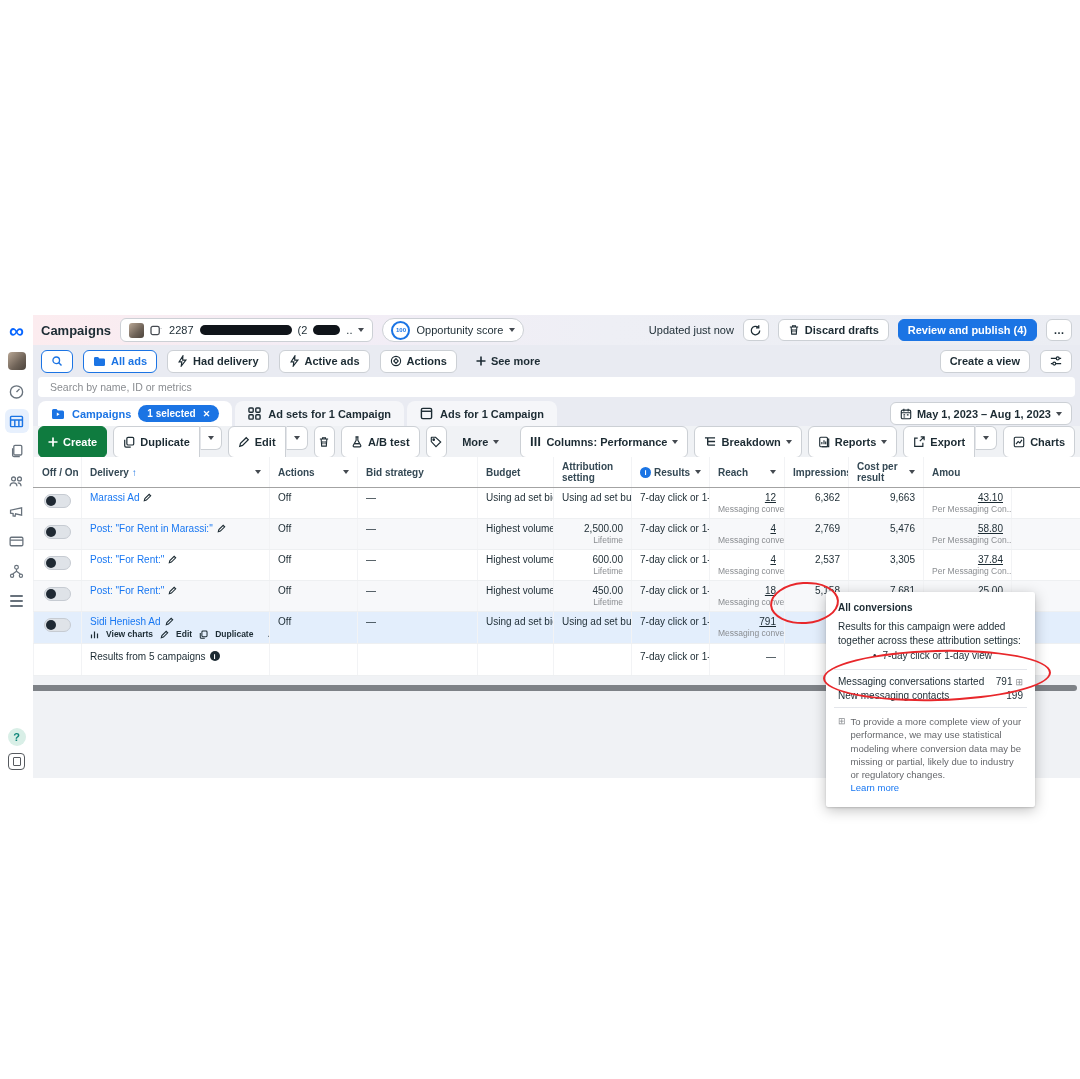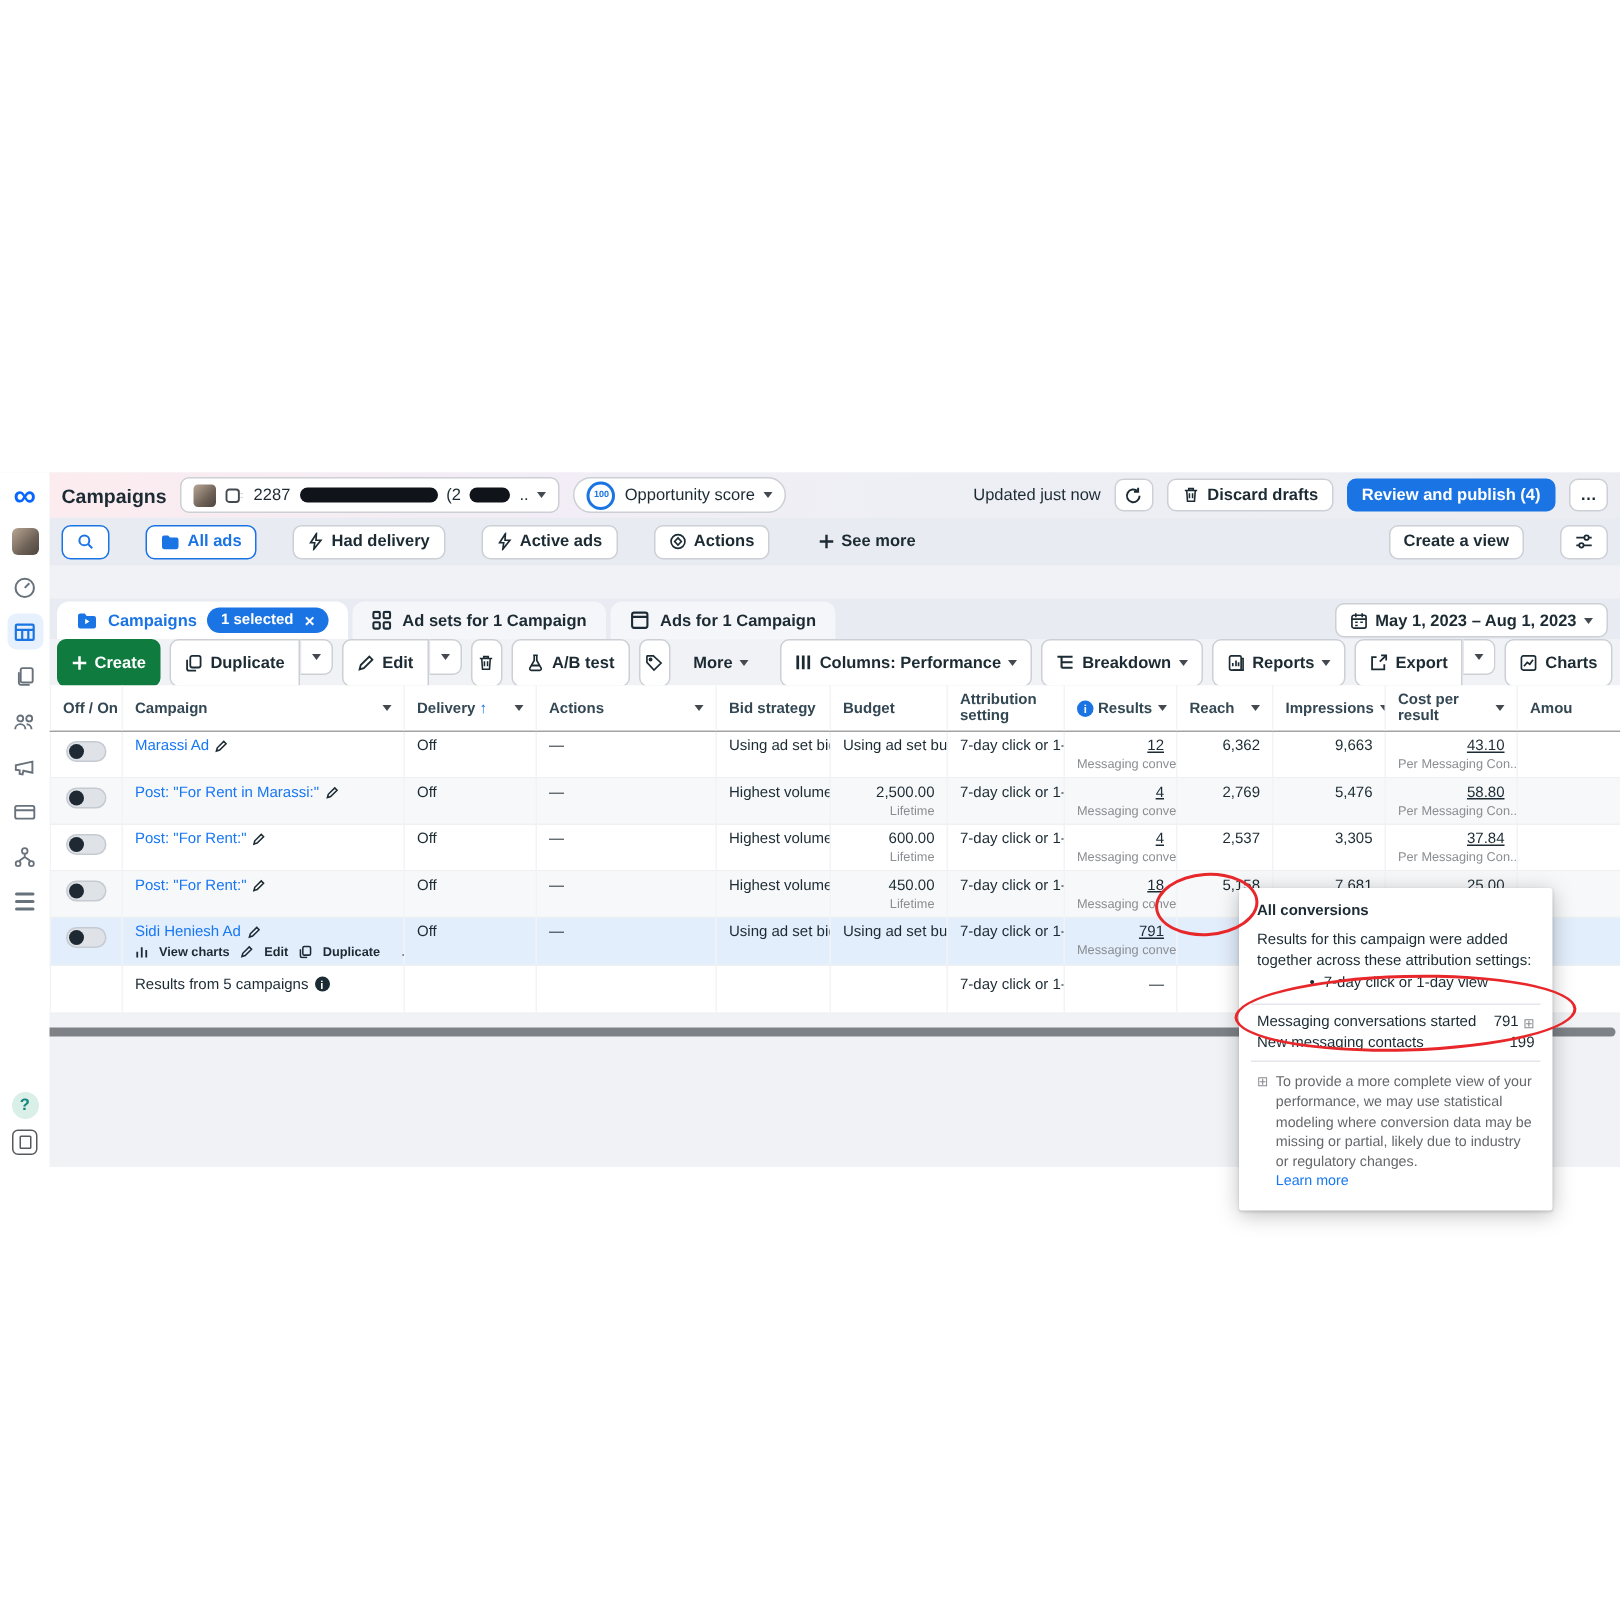--- a/index.html
+++ b/index.html
@@ -35,7 +35,7 @@
   .btn.blue{background:#1b74e4;border-color:#1b74e4;color:#fff;}
   .btn.green{background:#0f7b3f;border-color:#0f7b3f;color:#fff;}
   
-  .filterbar{position:absolute;left:33px;right:0;top:30px;height:32px;background:#e9ebf2;display:flex;align-items:center;gap:24px;padding:0 8px;box-sizing:border-box;}
+  .filterbar{position:absolute;left:33px;right:0;top:30px;height:32px;background:#e9ebf2;display:flex;align-items:center;gap:10px;padding:0 8px;box-sizing:border-box;}
   .fbtn{display:inline-flex;align-items:center;gap:5px;height:23px;padding:0 9px;background:#fff;border:1px solid #ccd0d5;border-radius:6px;font-size:11px;font-weight:bold;color:#1c2b33;cursor:pointer;}
   .fbtn.sel{border-color:#1b74e4;color:#1b74e4;}
   .fbtn.bare{border:none;background:transparent;font-weight:bold;}

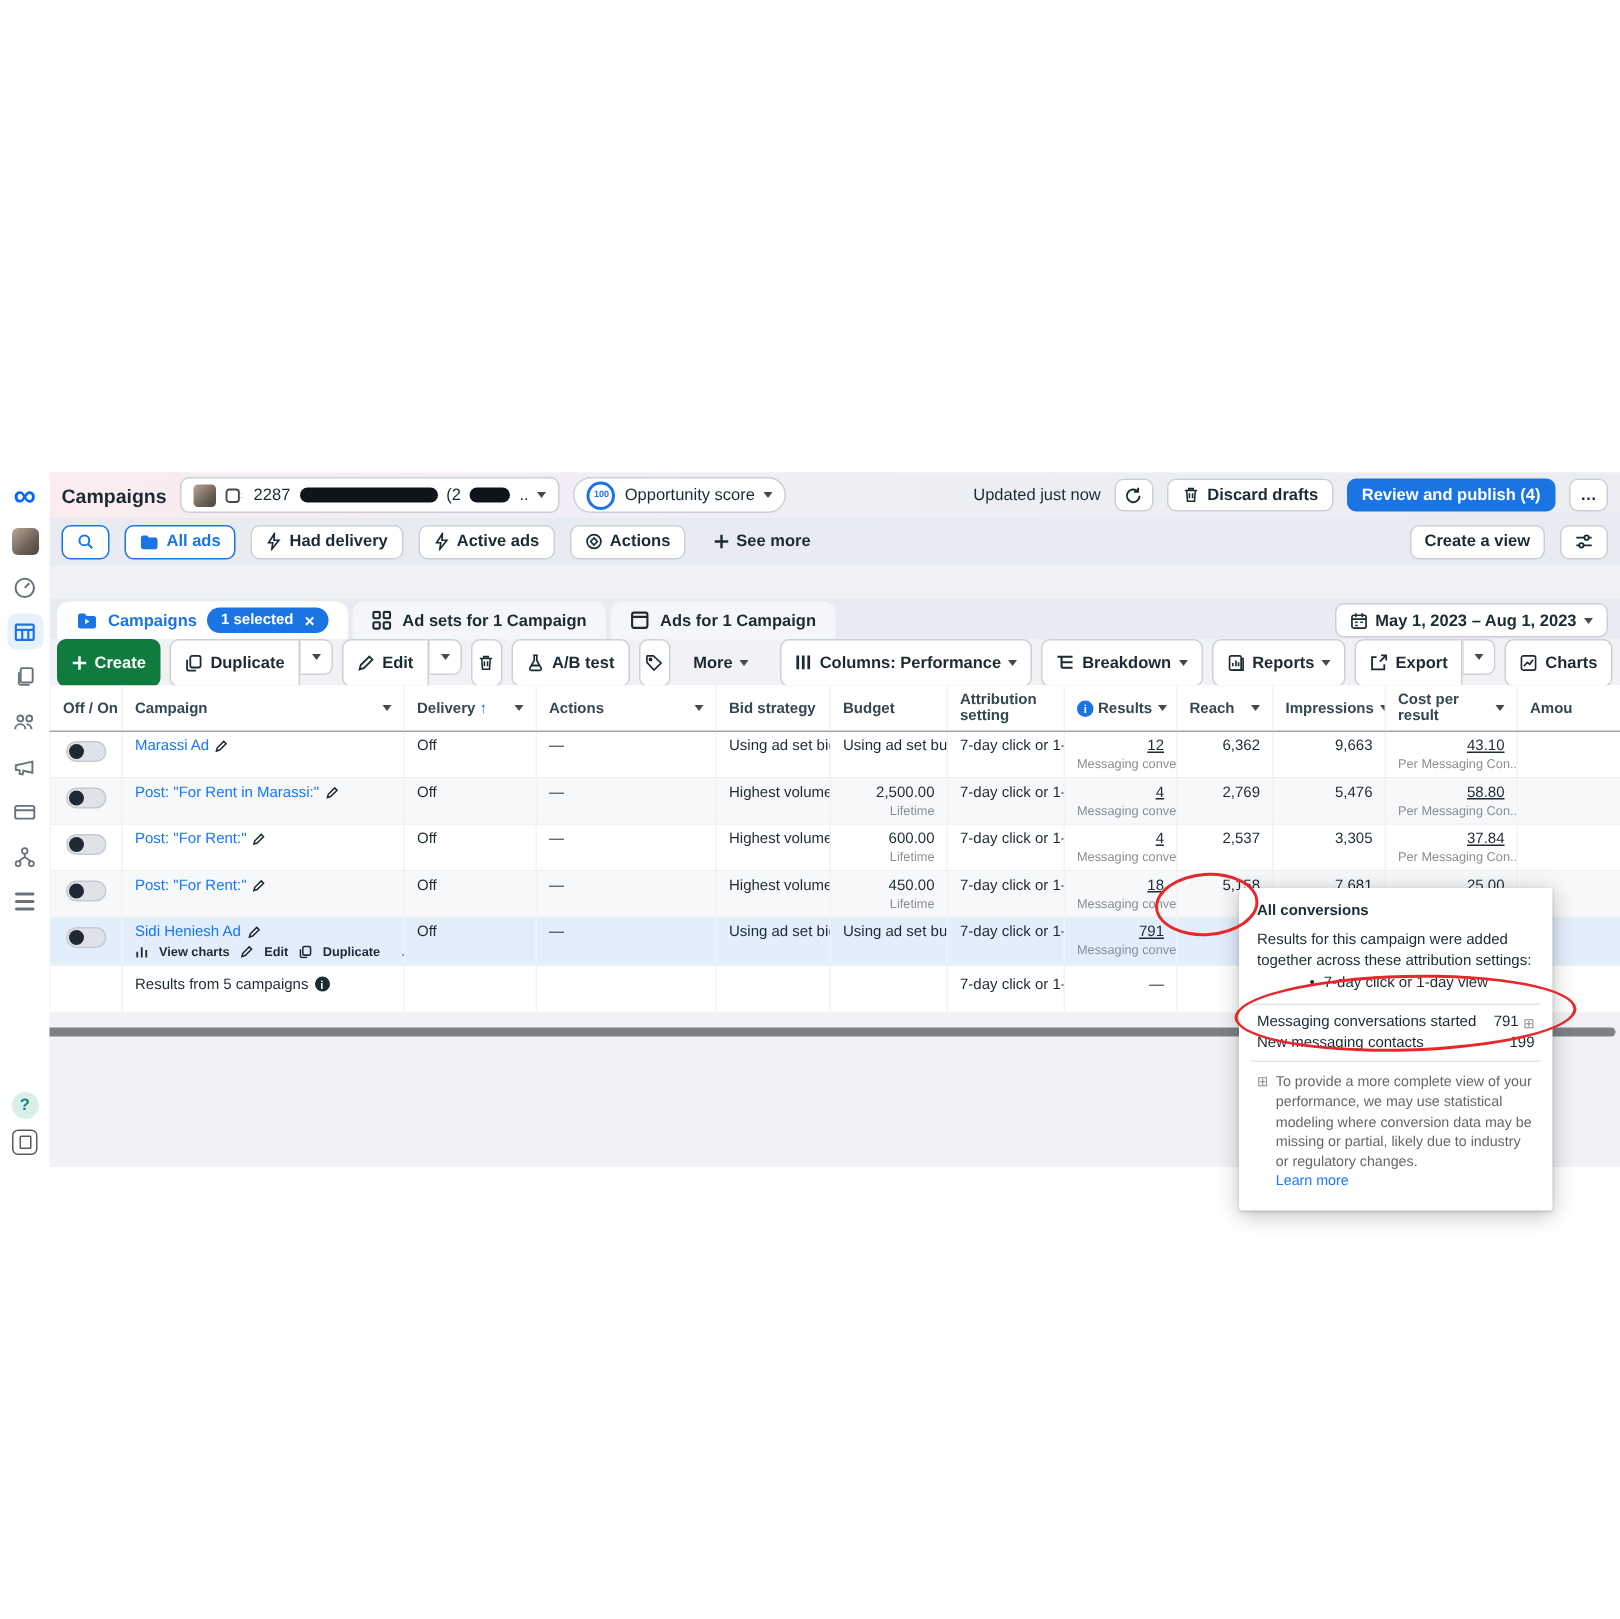--- a/index.html
+++ b/index.html
@@ -302,6 +302,9 @@
         </button>
     </div>
 
+    <div class="searchrow">
+      <input type="text" placeholder="Search by name, ID or metrics" style="">
+    </div>
 
     <div class="tabrow">
       <div class="tab active">

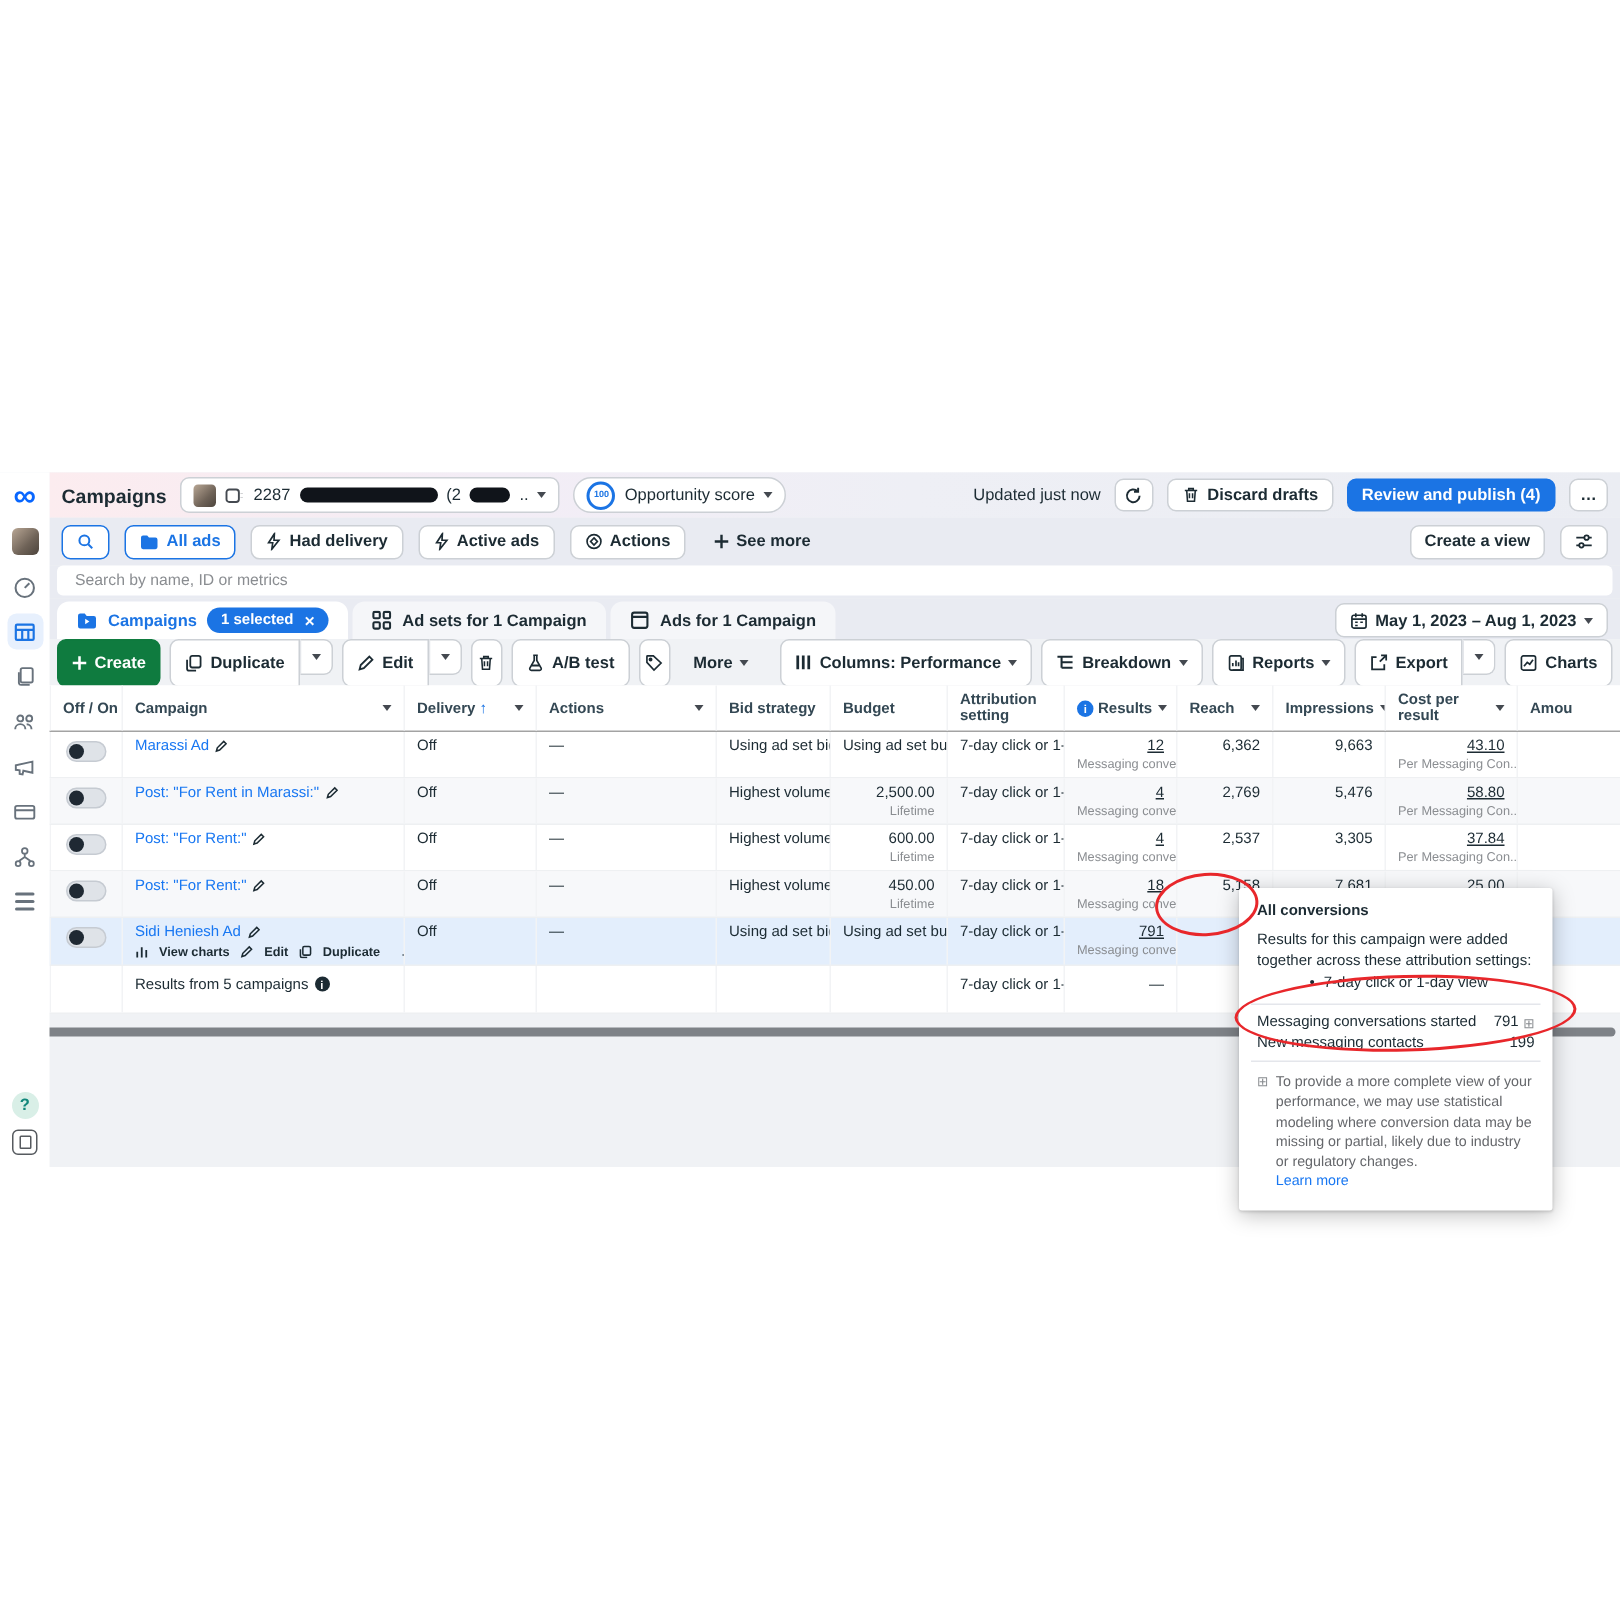--- a/index.html
+++ b/index.html
@@ -477,12 +477,6 @@
         <div class="td">Off / On</div>
         <div class="td">
             <span class="hspread">
-              <span>Campaign</span>
-              <span class="caret"></span>
-            </span>
-          </div>
-        <div class="td">
-            <span class="hspread">
               <span><span>Delivery</span> <span class="sort-up">↑</span></span>
               <span class="caret"></span>
             </span>

